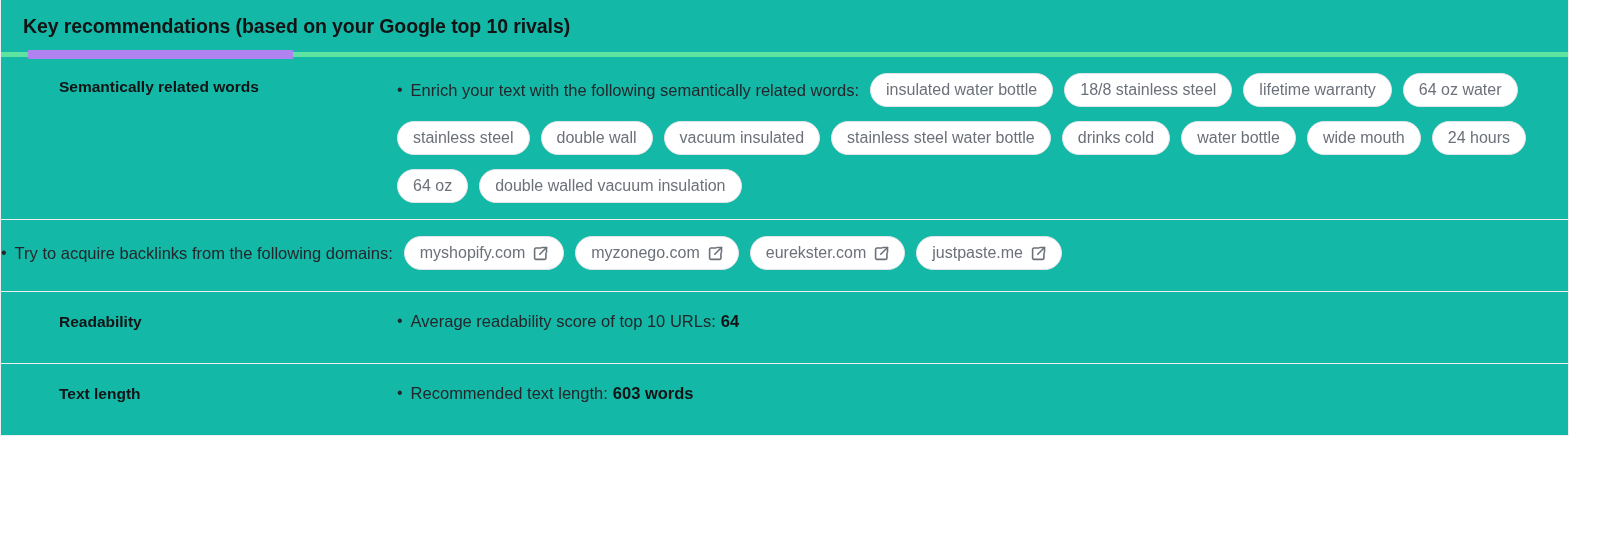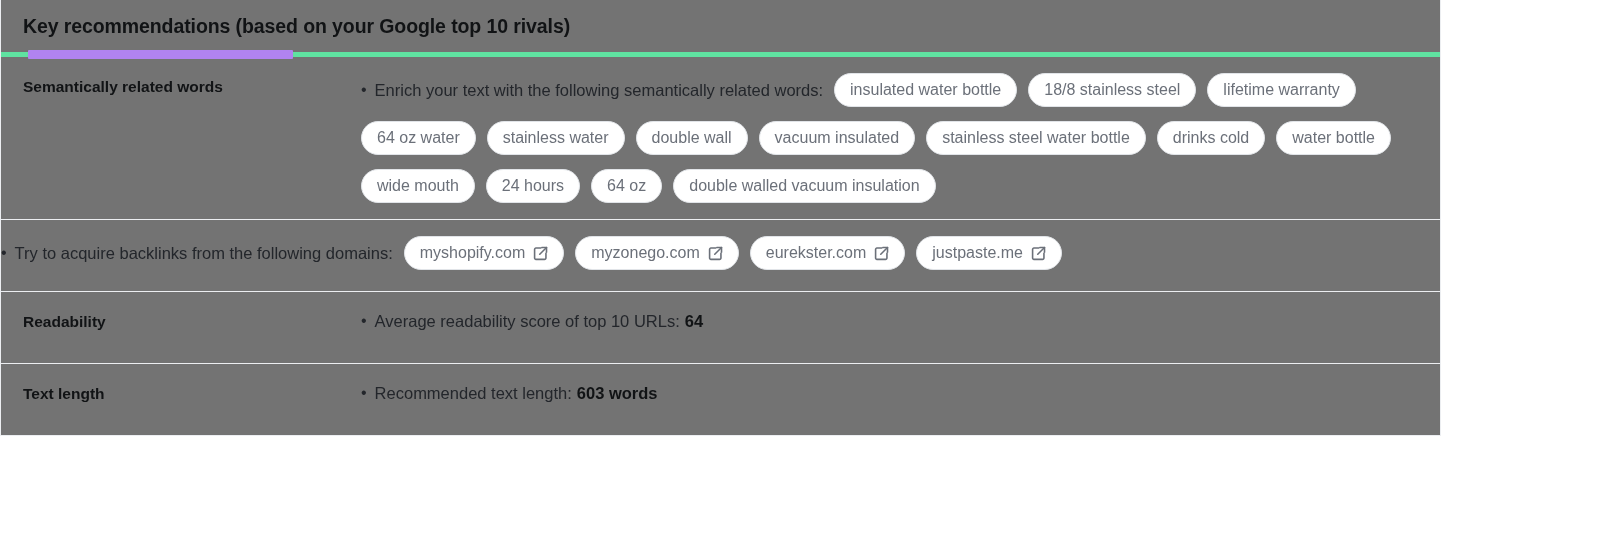--- a/index.html
+++ b/index.html
@@ -17,9 +17,9 @@
 
   .card {
     position: relative;
-    width: 1441px;
+    width: 1569px;
     margin: 0;
-    background: #737373;
+    background: #14b8a6;
     border-left: 1px solid #eceef1;
     border-right: 1px solid #eceef1;
   }

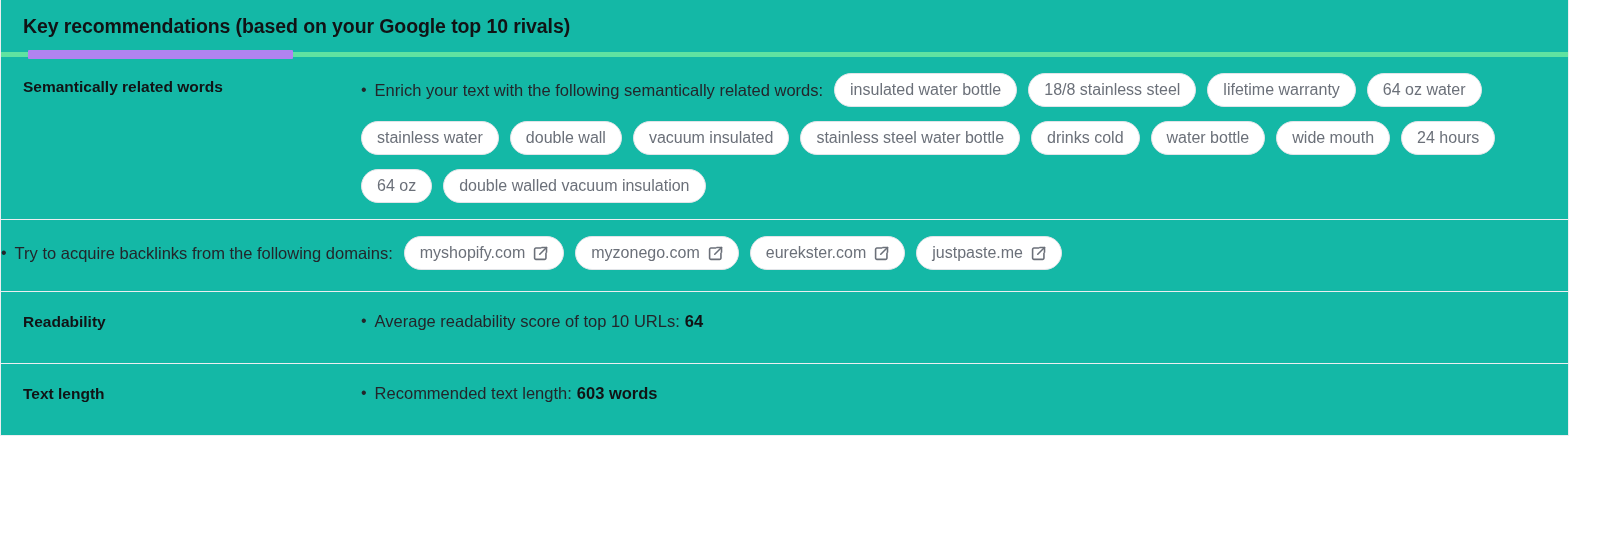--- a/index.html
+++ b/index.html
@@ -74,6 +74,7 @@
     font-weight: bold;
     color: #111315;
     line-height: 20px;
+    margin-left: 36px;
   }
   .row-body {
     flex: 1 1 auto;

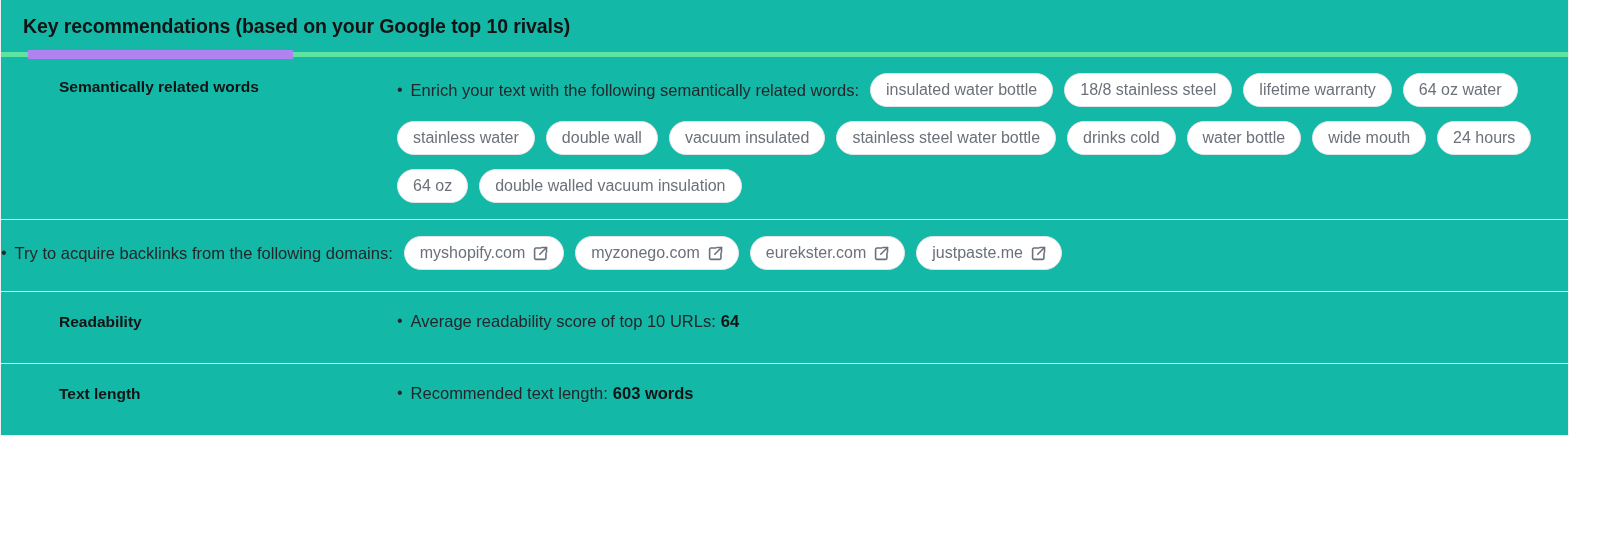--- a/index.html
+++ b/index.html
@@ -165,7 +165,7 @@
         <span class="pill">18/8 stainless steel</span>
         <span class="pill">lifetime warranty</span>
         <span class="pill">64 oz water</span>
-        <span class="pill">stainless water</span>
+        <span class="pill">stainless steel</span>
         <span class="pill">double wall</span>
         <span class="pill">vacuum insulated</span>
         <span class="pill">stainless steel water bottle</span>

